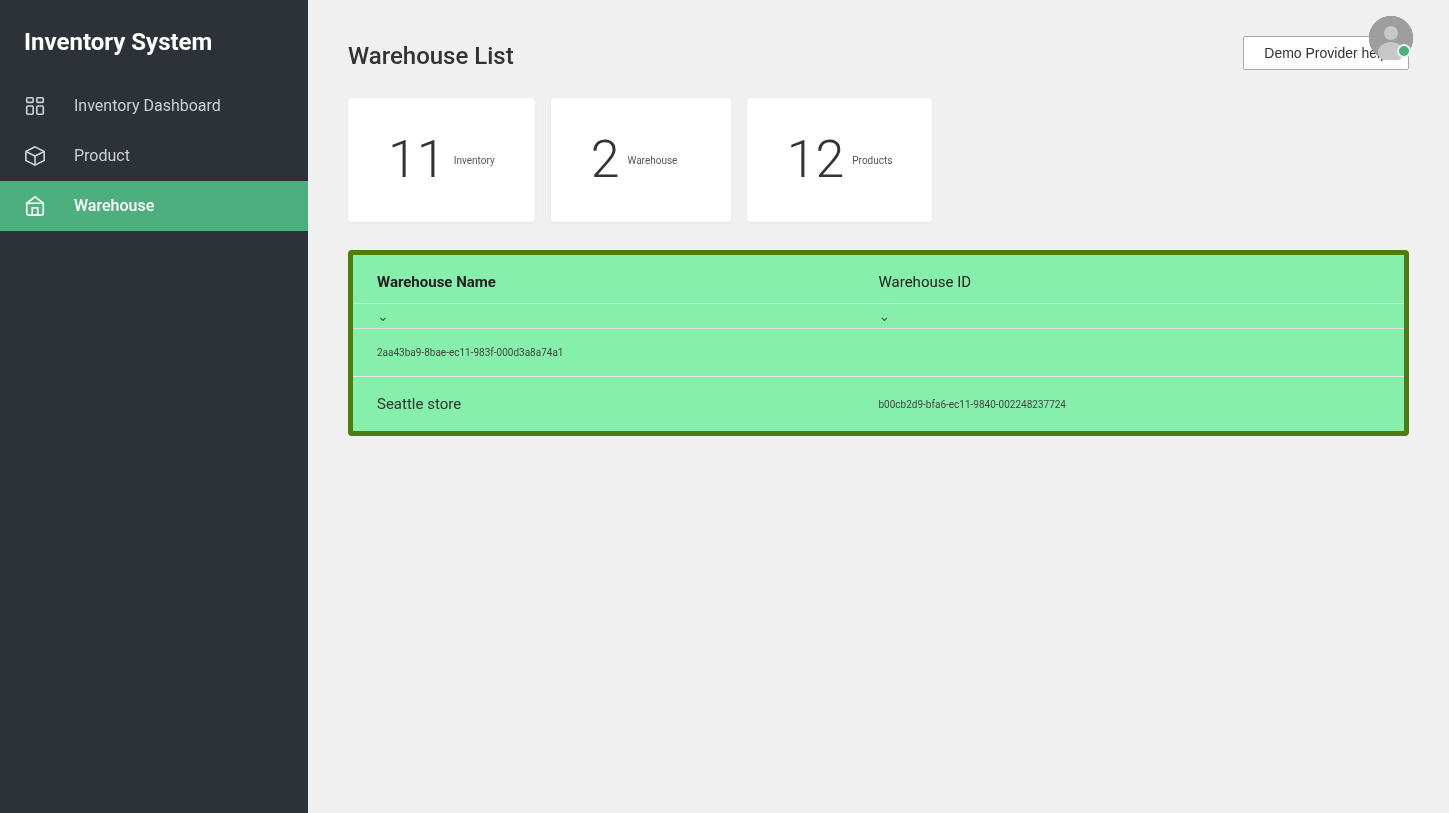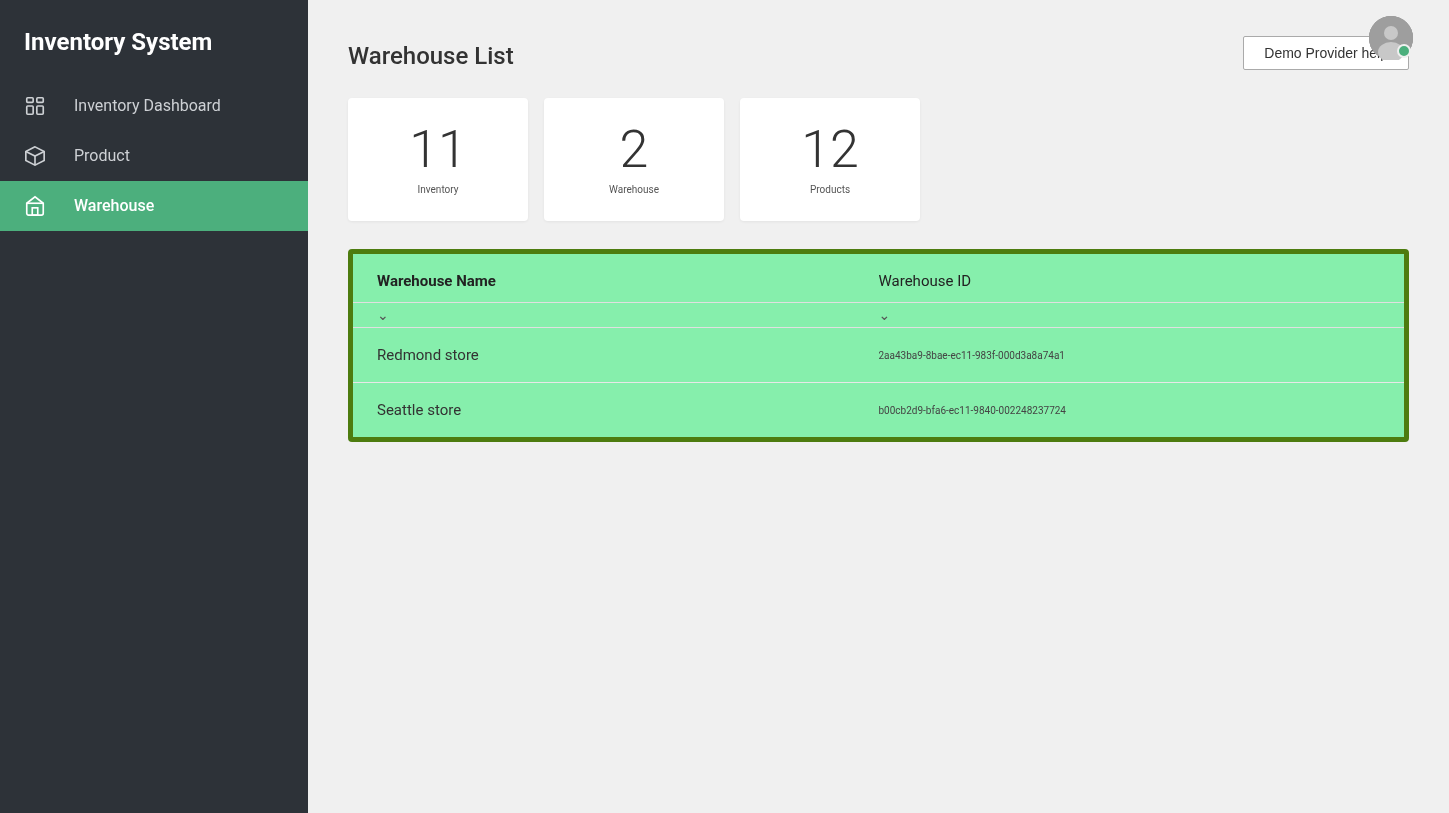--- a/index.html
+++ b/index.html
@@ -101,10 +101,10 @@
     .stat-card {
       background: #fff;
       border-radius: 4px;
-      padding: 26px 40px;
+      padding: 36px 40px;
       min-width: 180px;
       display: flex;
-      flex-direction: column;
+      flex-direction: row;
       align-items: center;
       gap: 8px;
       box-shadow: 0 1px 3px rgba(0,0,0,0.06);

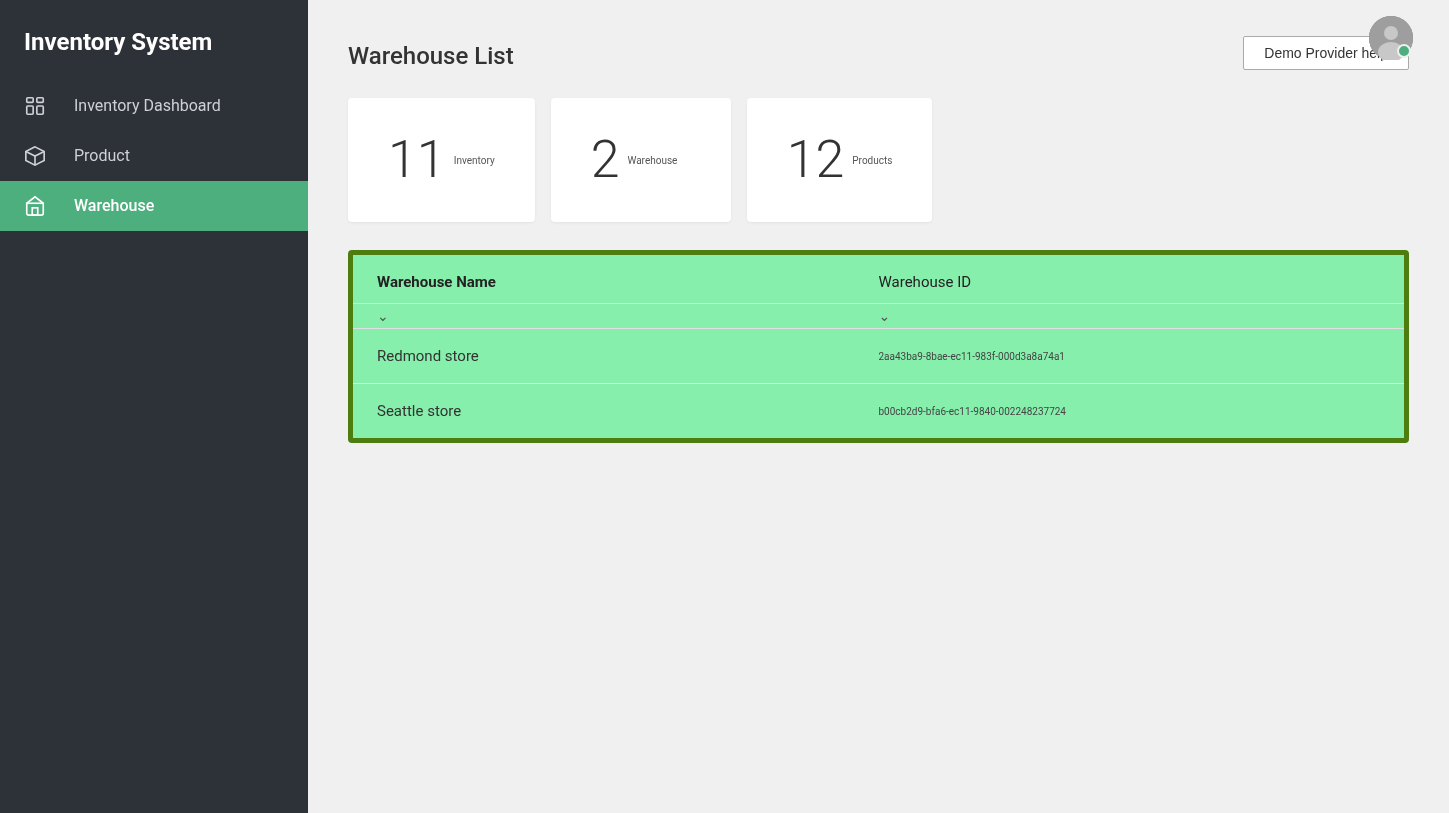--- a/index.html
+++ b/index.html
@@ -321,7 +321,6 @@
     </div>
 
     <div class="table-data-row">
-      <div class="table-cell-name">Redmond store</div>
       <div class="table-cell-id">2aa43ba9-8bae-ec11-983f-000d3a8a74a1</div>
     </div>
 

